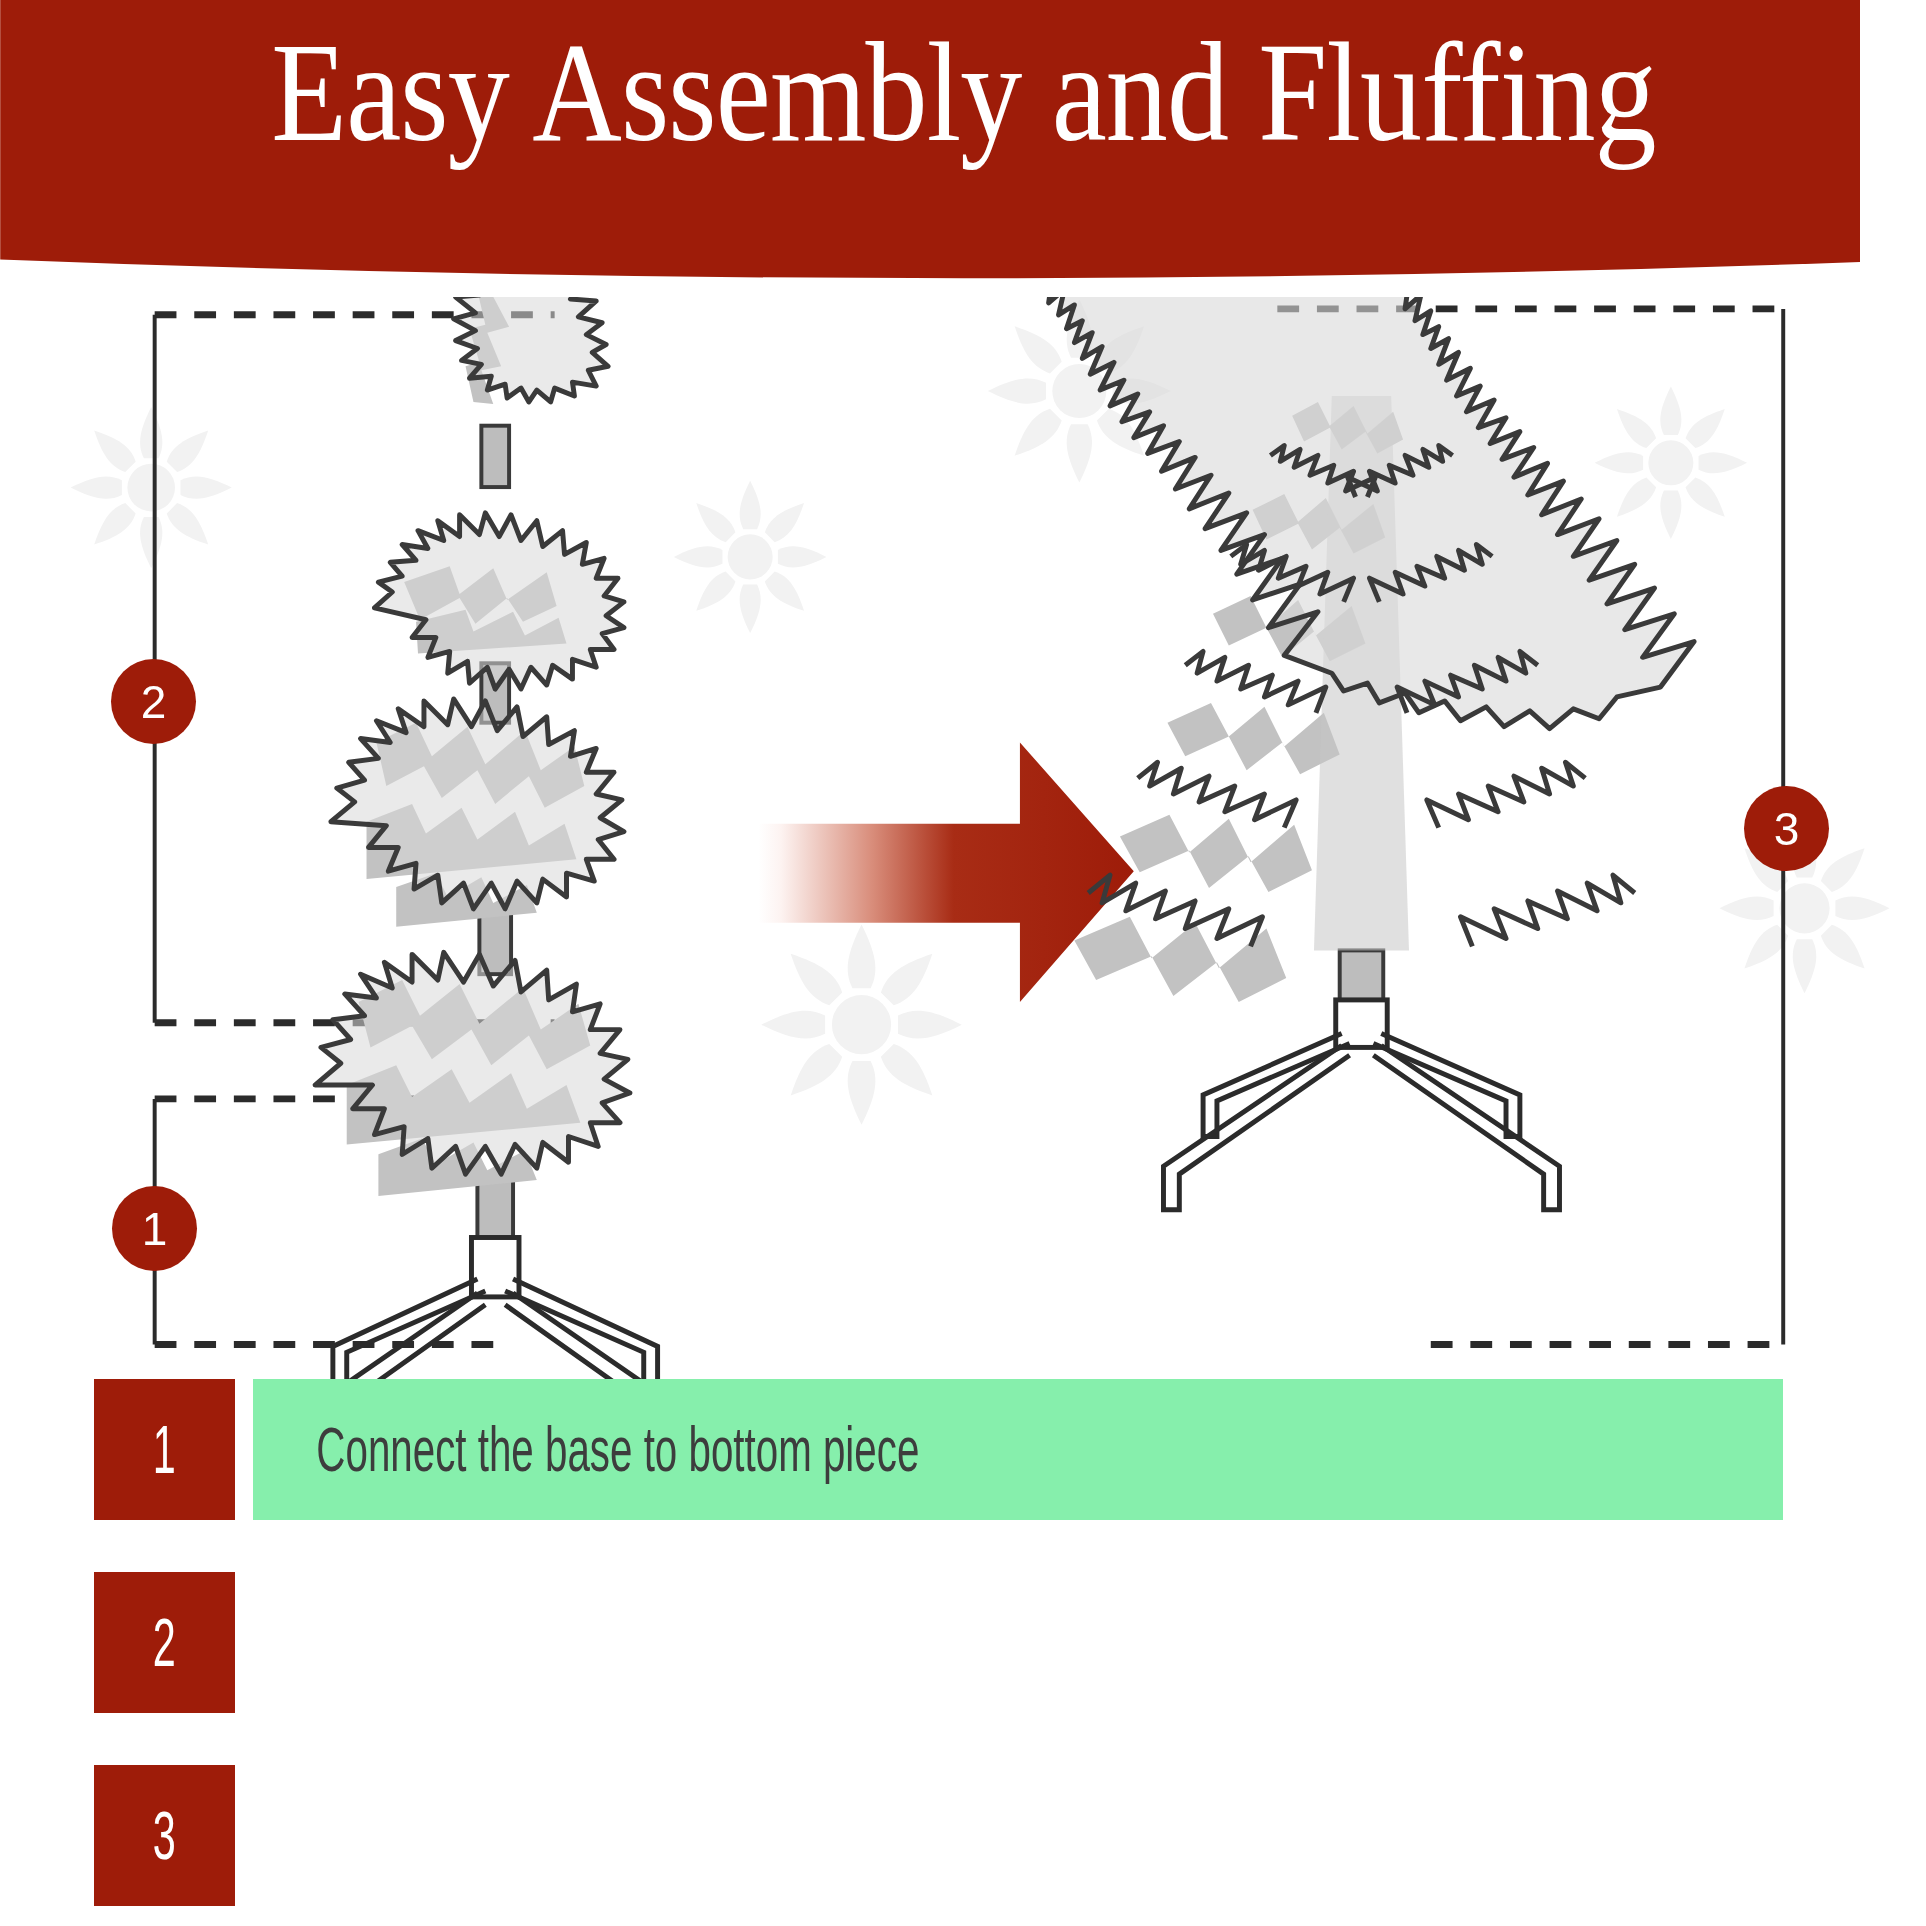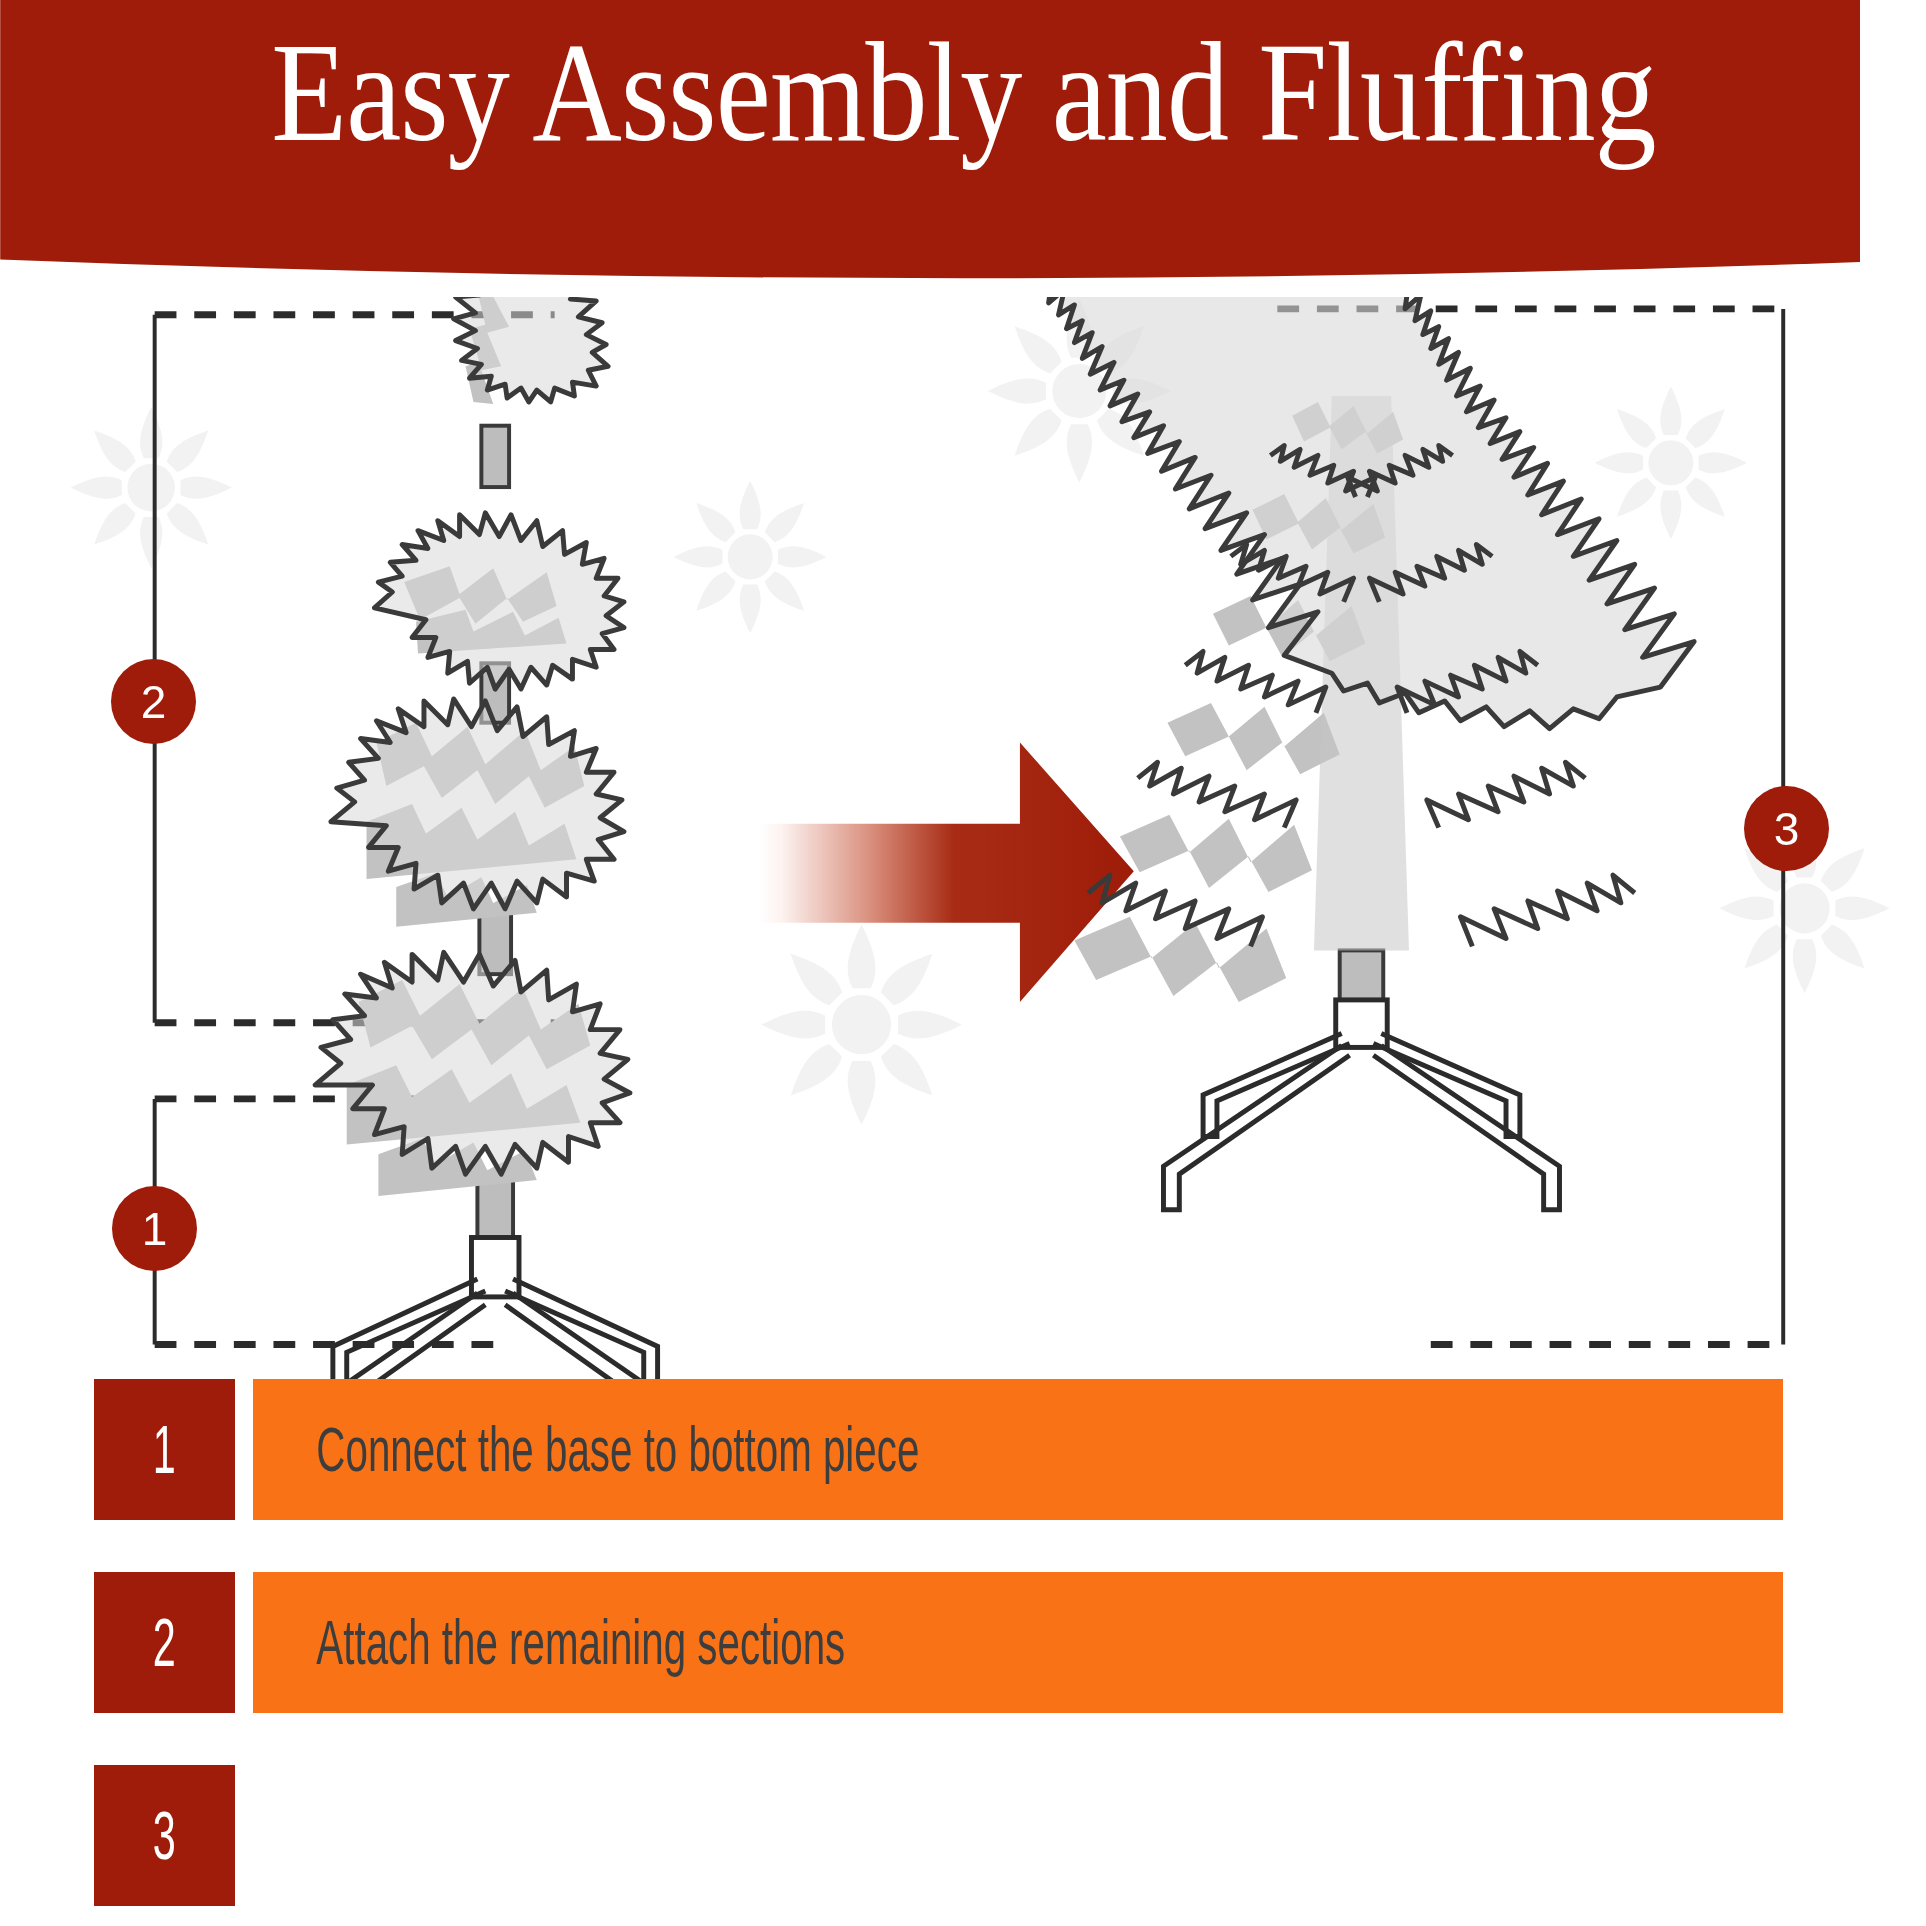--- a/index.html
+++ b/index.html
@@ -106,7 +106,7 @@
     flex: 1;
     margin-left: 18px;
     margin-right: 144px;
-    background: #f97316;
+    background: #86efac;
     display: flex;
     align-items: center;
   }

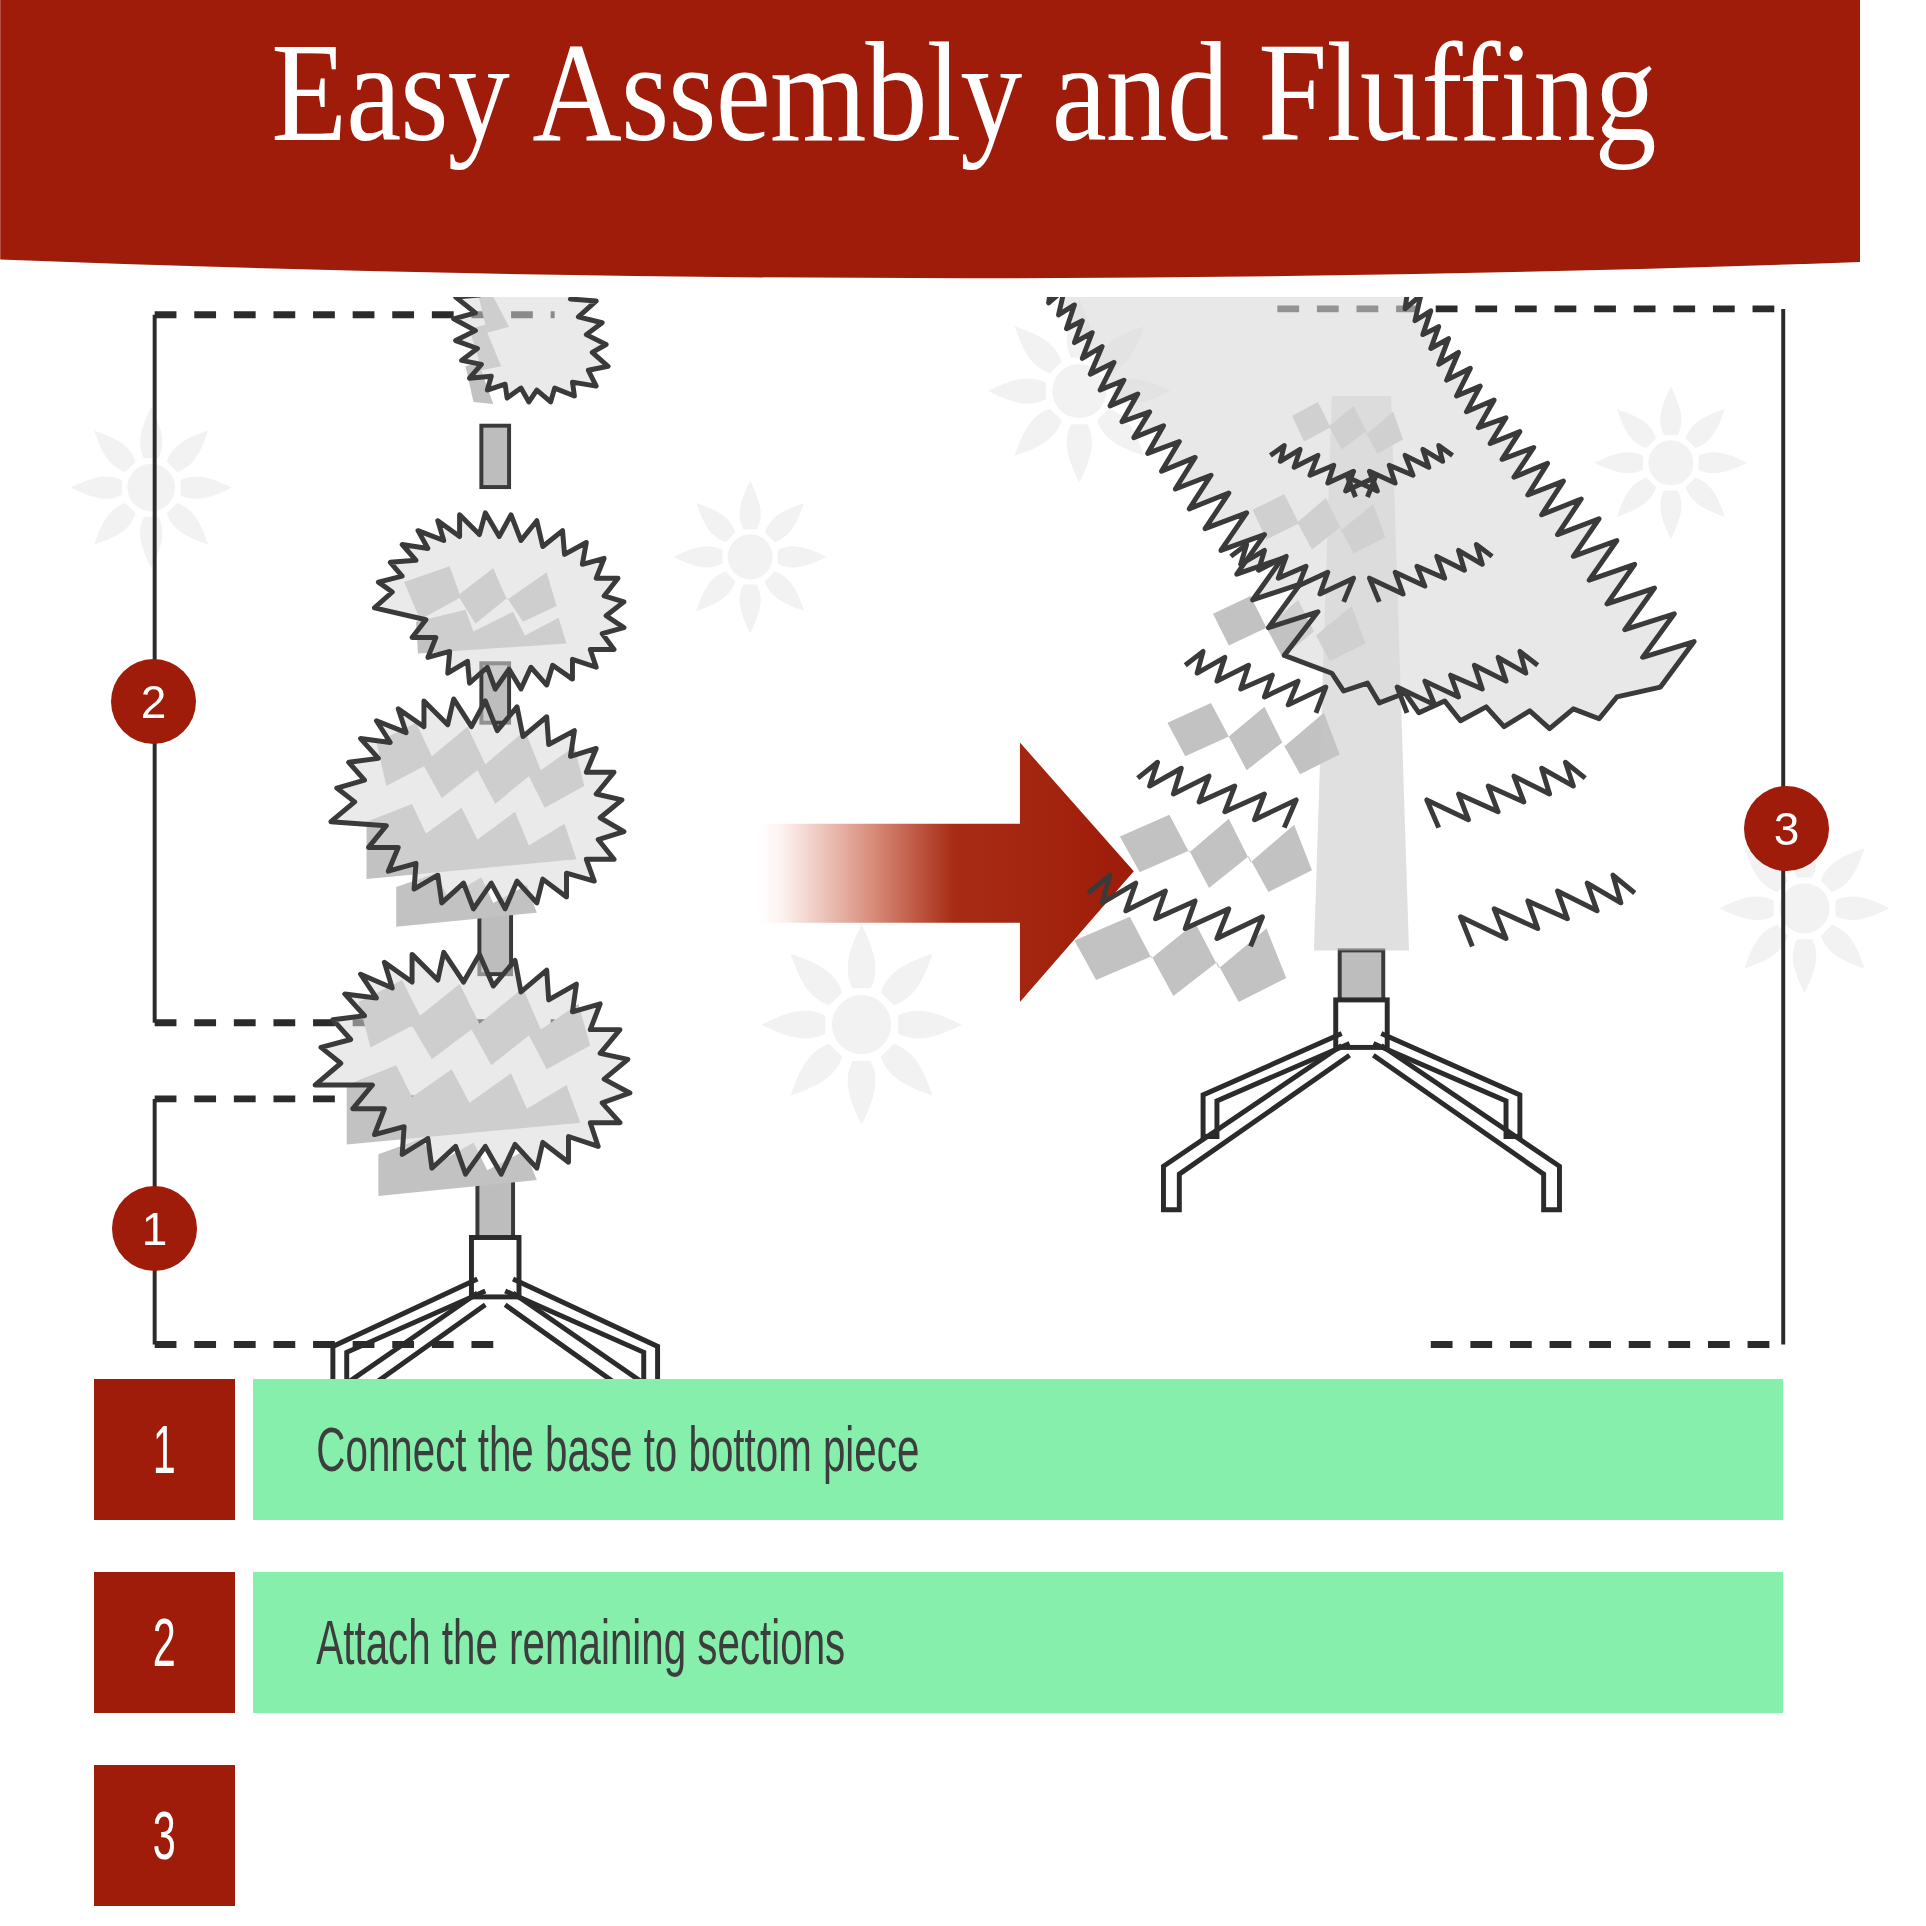--- a/index.html
+++ b/index.html
@@ -374,9 +374,6 @@
       <div class="step-num-wrap">
         <span class="step-num-txt">2</span>
       </div>
-      <div class="step-bar">
-        <span class="step-text">Attach the remaining sections</span>
-      </div>
     </div>
 
     <div class="step-row">

